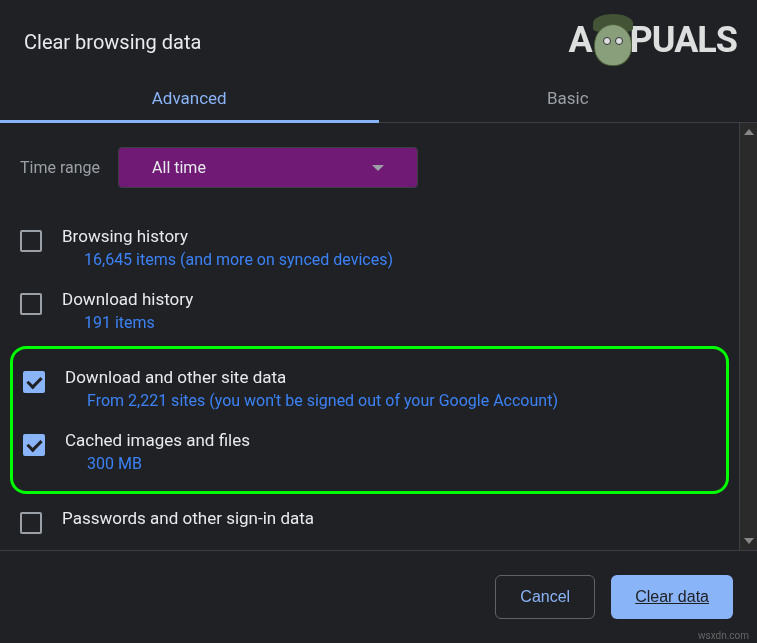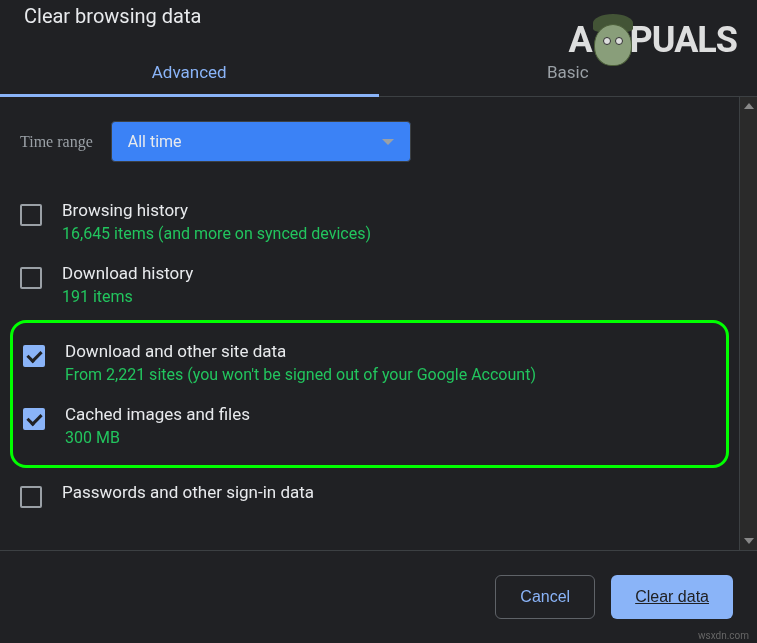--- a/index.html
+++ b/index.html
@@ -26,7 +26,7 @@
     .dialog-title {
       font-size: 20px;
       font-weight: 400;
-      padding: 4px 24px 10px 24px;
+      padding: 30px 24px 10px 24px;
       color: #e8eaed;
     }
     .tabs {

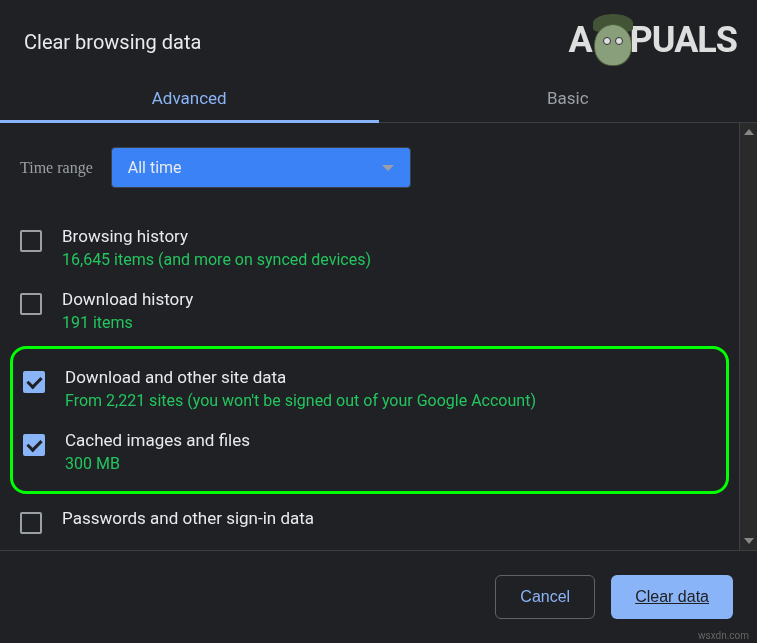--- a/index.html
+++ b/index.html
@@ -74,7 +74,6 @@
     .time-range-label {
       color: #9aa0a6;
       font-size: 16px;
-      font-family: Liberation Serif, serif;
     }
     .dropdown {
       background: #3b82f6;

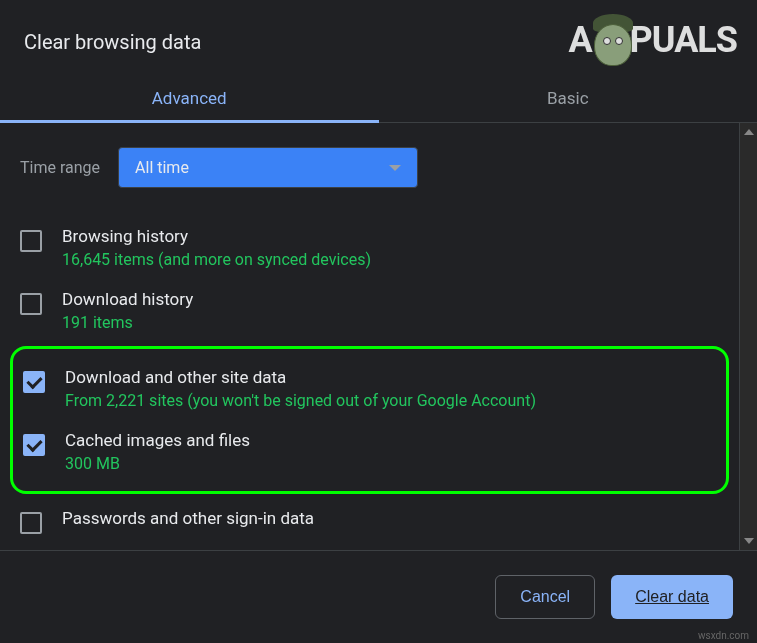--- a/index.html
+++ b/index.html
@@ -76,10 +76,10 @@
       font-size: 16px;
     }
     .dropdown {
-      background: #3b82f6;
+      background: #701a75;
       border: 1px solid #3c4043;
       border-radius: 4px;
-      padding: 10px 16px;
+      padding: 10px 33px;
       display: flex;
       align-items: center;
       justify-content: space-between;

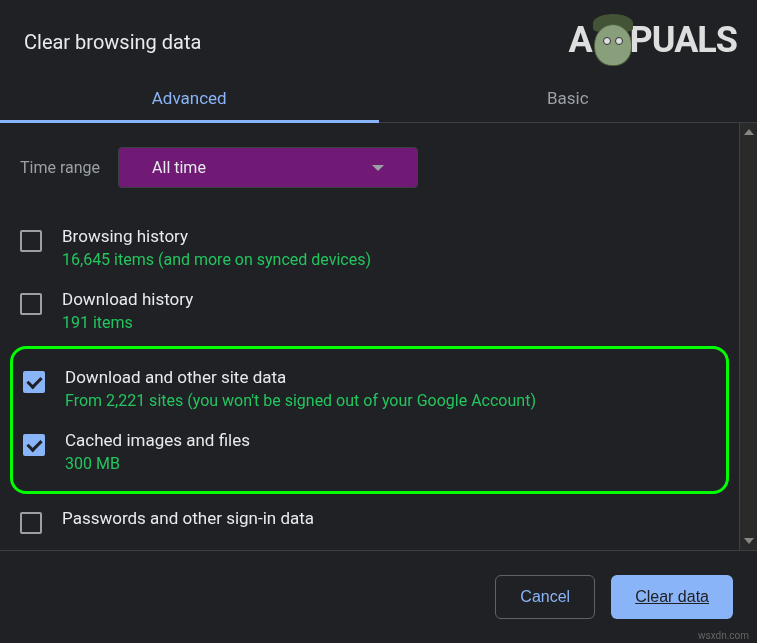--- a/index.html
+++ b/index.html
@@ -136,7 +136,8 @@
     }
     .checkbox-subtitle {
       font-size: 16px;
-      color: #22c55e;
+      color: #3b82f6;
+      margin-left: 22px;
     }
     .highlight-box {
       border: 3px solid #00ff00;

